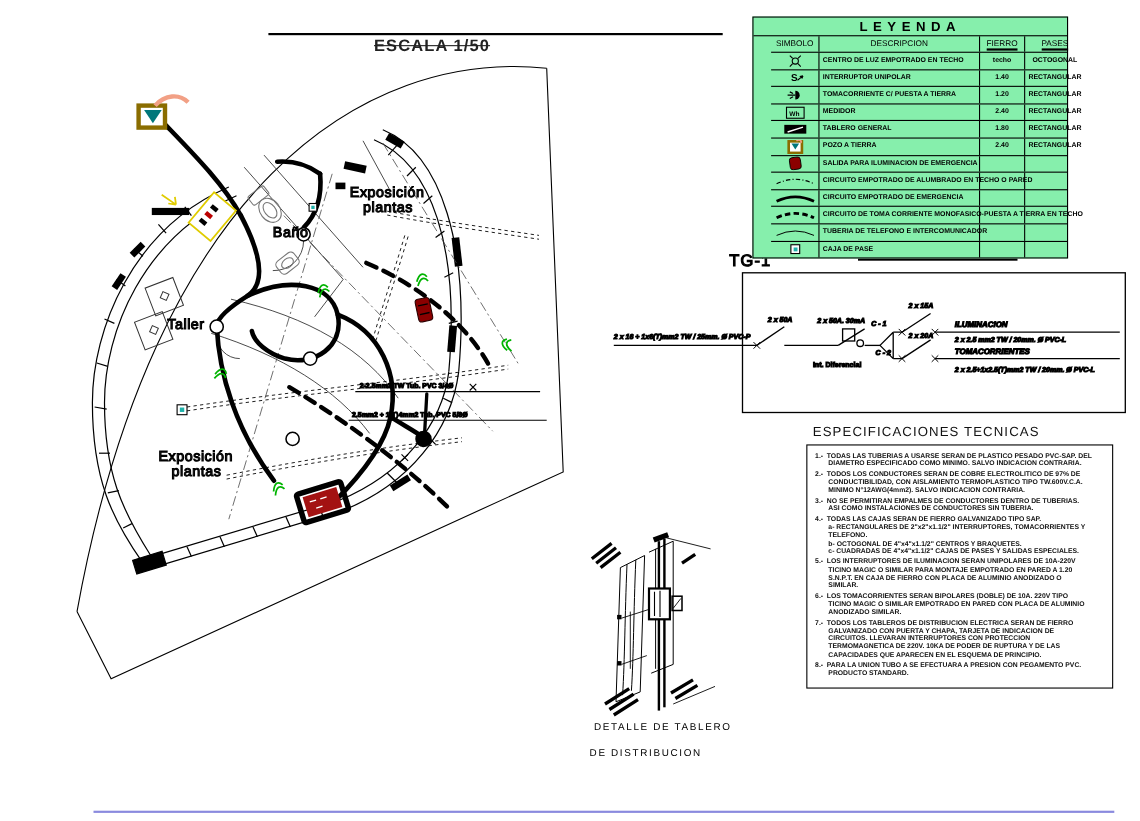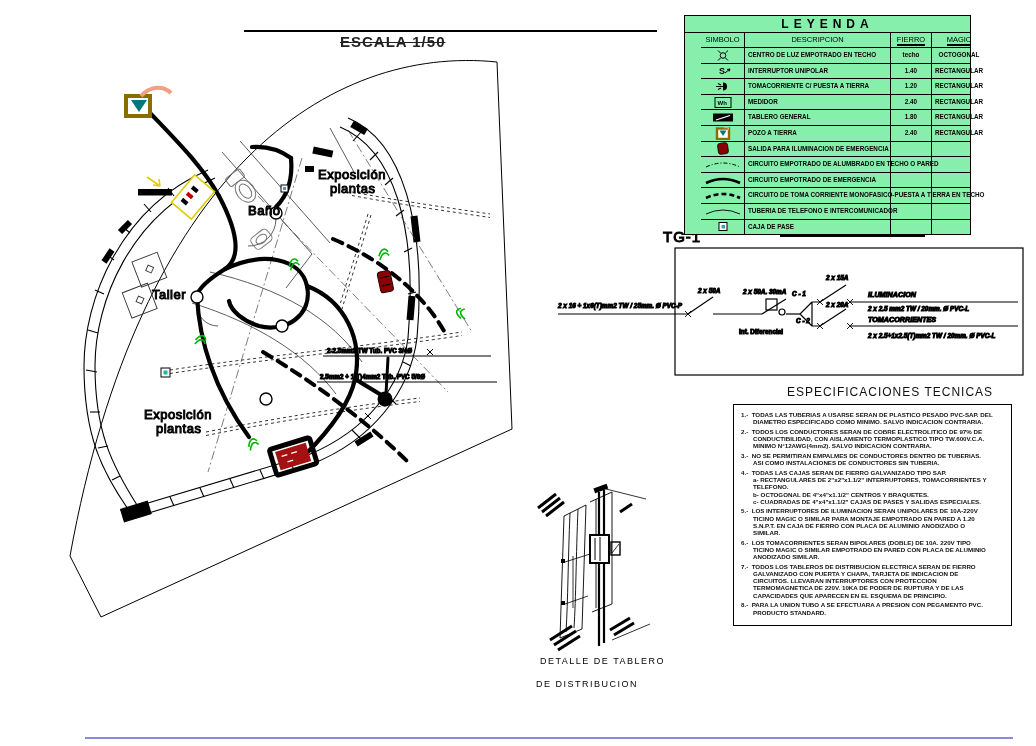--- a/index.html
+++ b/index.html
@@ -353,7 +353,7 @@
       <div>SIMBOLO</div>
       <div>DESCRIPCION</div>
       <div><span class="ul">FIERRO</span></div>
-      <div><span class="ul">MAGIC</span></div>
+      <div><span class="ul">PASES</span></div>
     </div>
 
     <div class="lg-row">

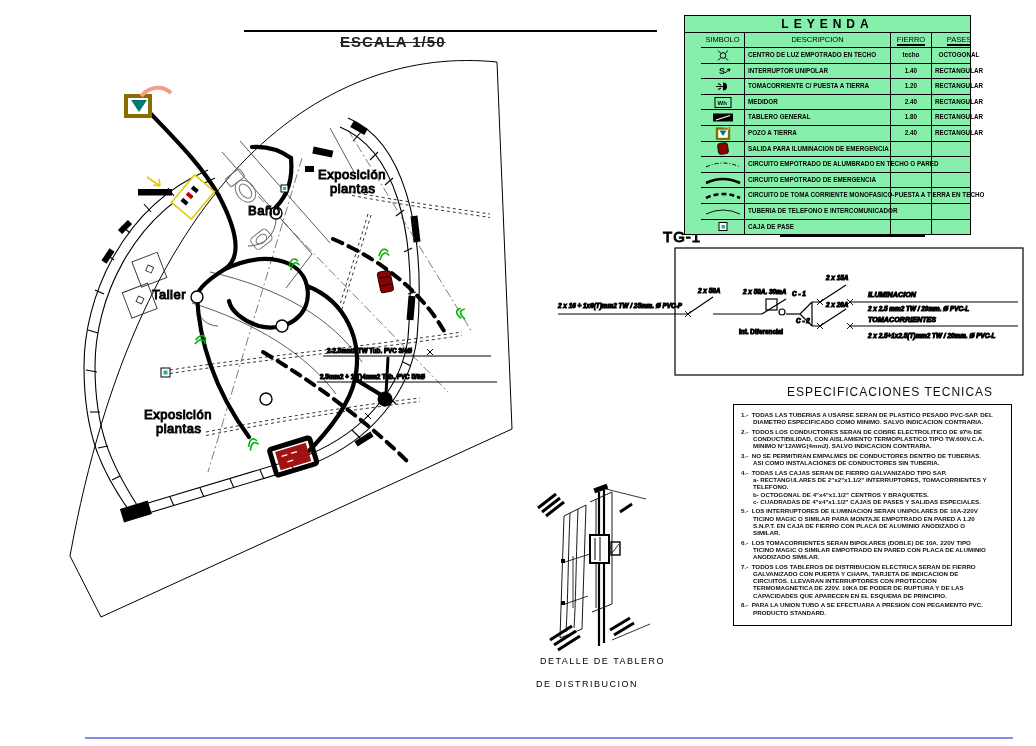--- a/index.html
+++ b/index.html
@@ -12,7 +12,7 @@
   .scale{left:340px;top:33px;width:220px;text-align:left;font-size:15px;color:#222;text-decoration:line-through;letter-spacing:1px;font-weight:bold;}
   .uni-title{left:780px;top:219px;width:145px;text-align:center;font-size:13px;font-weight:bold;font-style:italic;
              border-bottom:2px solid #000;padding-bottom:1px;letter-spacing:.5px;}
-  .spec-title{left:784px;top:385px;width:212px;text-align:center;font-size:12px;letter-spacing:1px;color:#111;}
+  .spec-title{left:736px;top:385px;width:212px;text-align:center;font-size:12px;letter-spacing:1px;color:#111;}
   
   .legend{left:684px;top:15px;width:285px;border:1.5px solid #000;background:#86efac;}
   .lg-title{height:16px;line-height:16px;text-align:center;font-weight:bold;font-size:12px;letter-spacing:5px;border-bottom:1.5px solid #000;}

